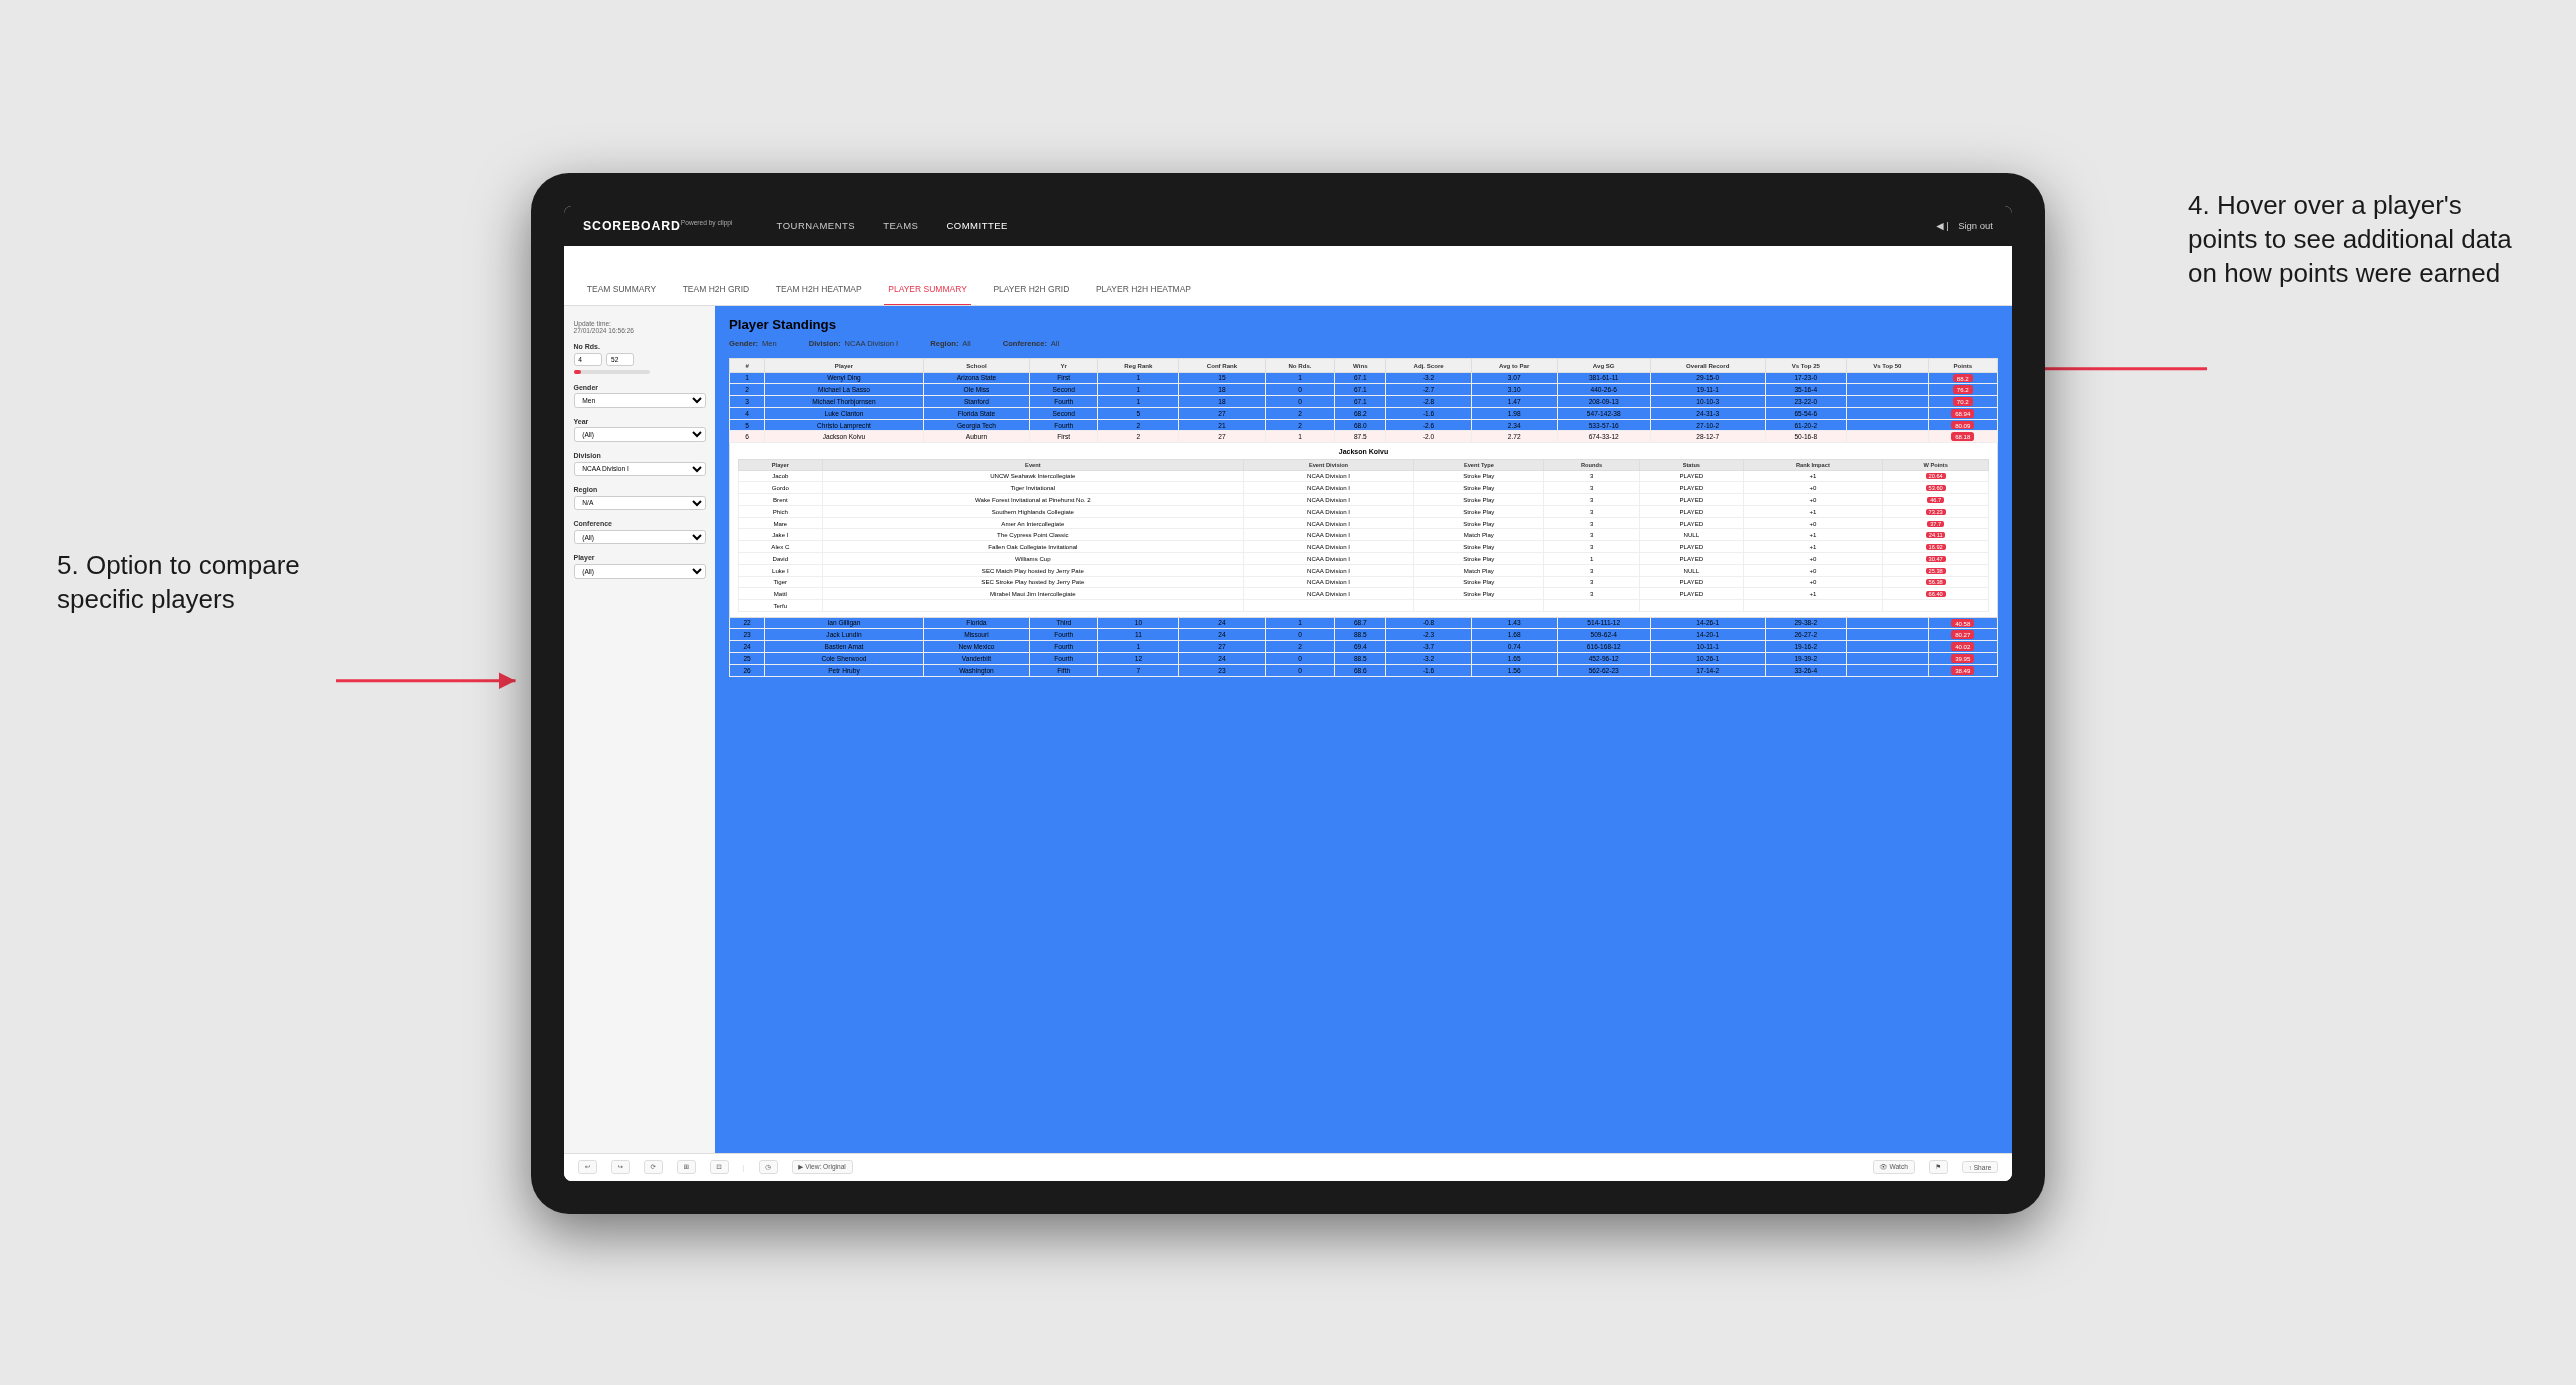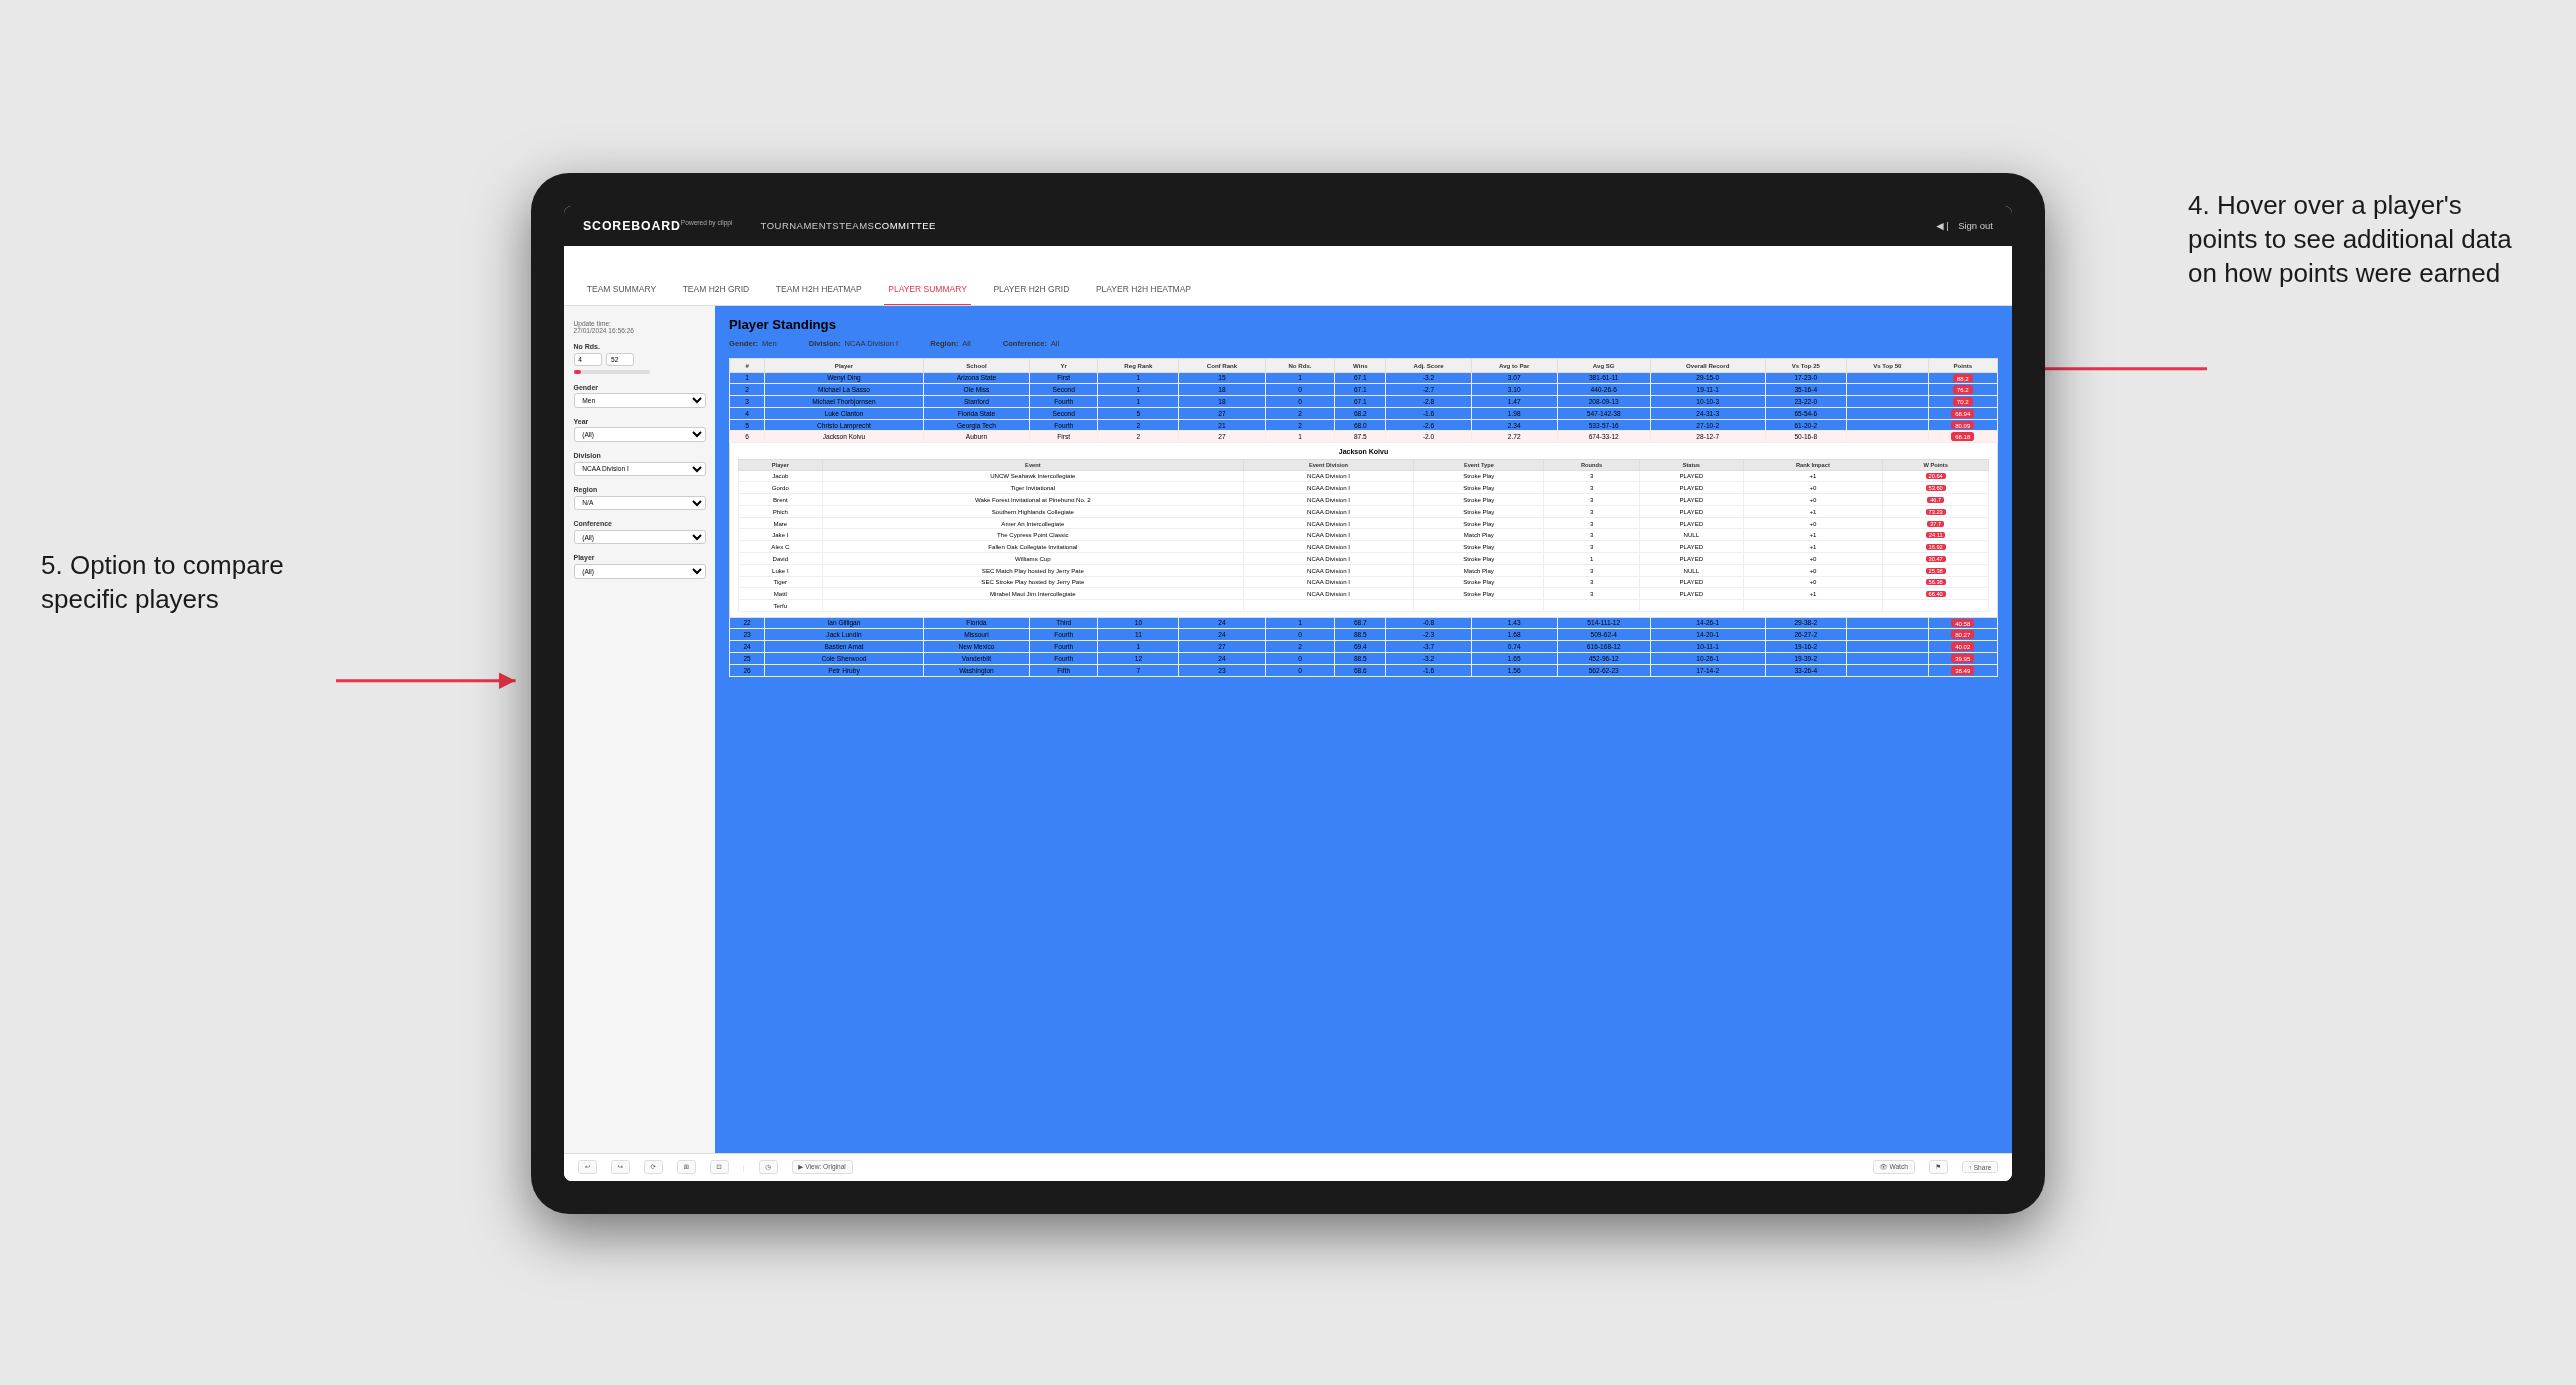--- a/index.html
+++ b/index.html
@@ -72,7 +72,9 @@
 
     .nav-links {
       display: flex;
+      gap: 28px;
       flex: 1;
+      margin-left: 16px;
     }
 
     .nav-link {

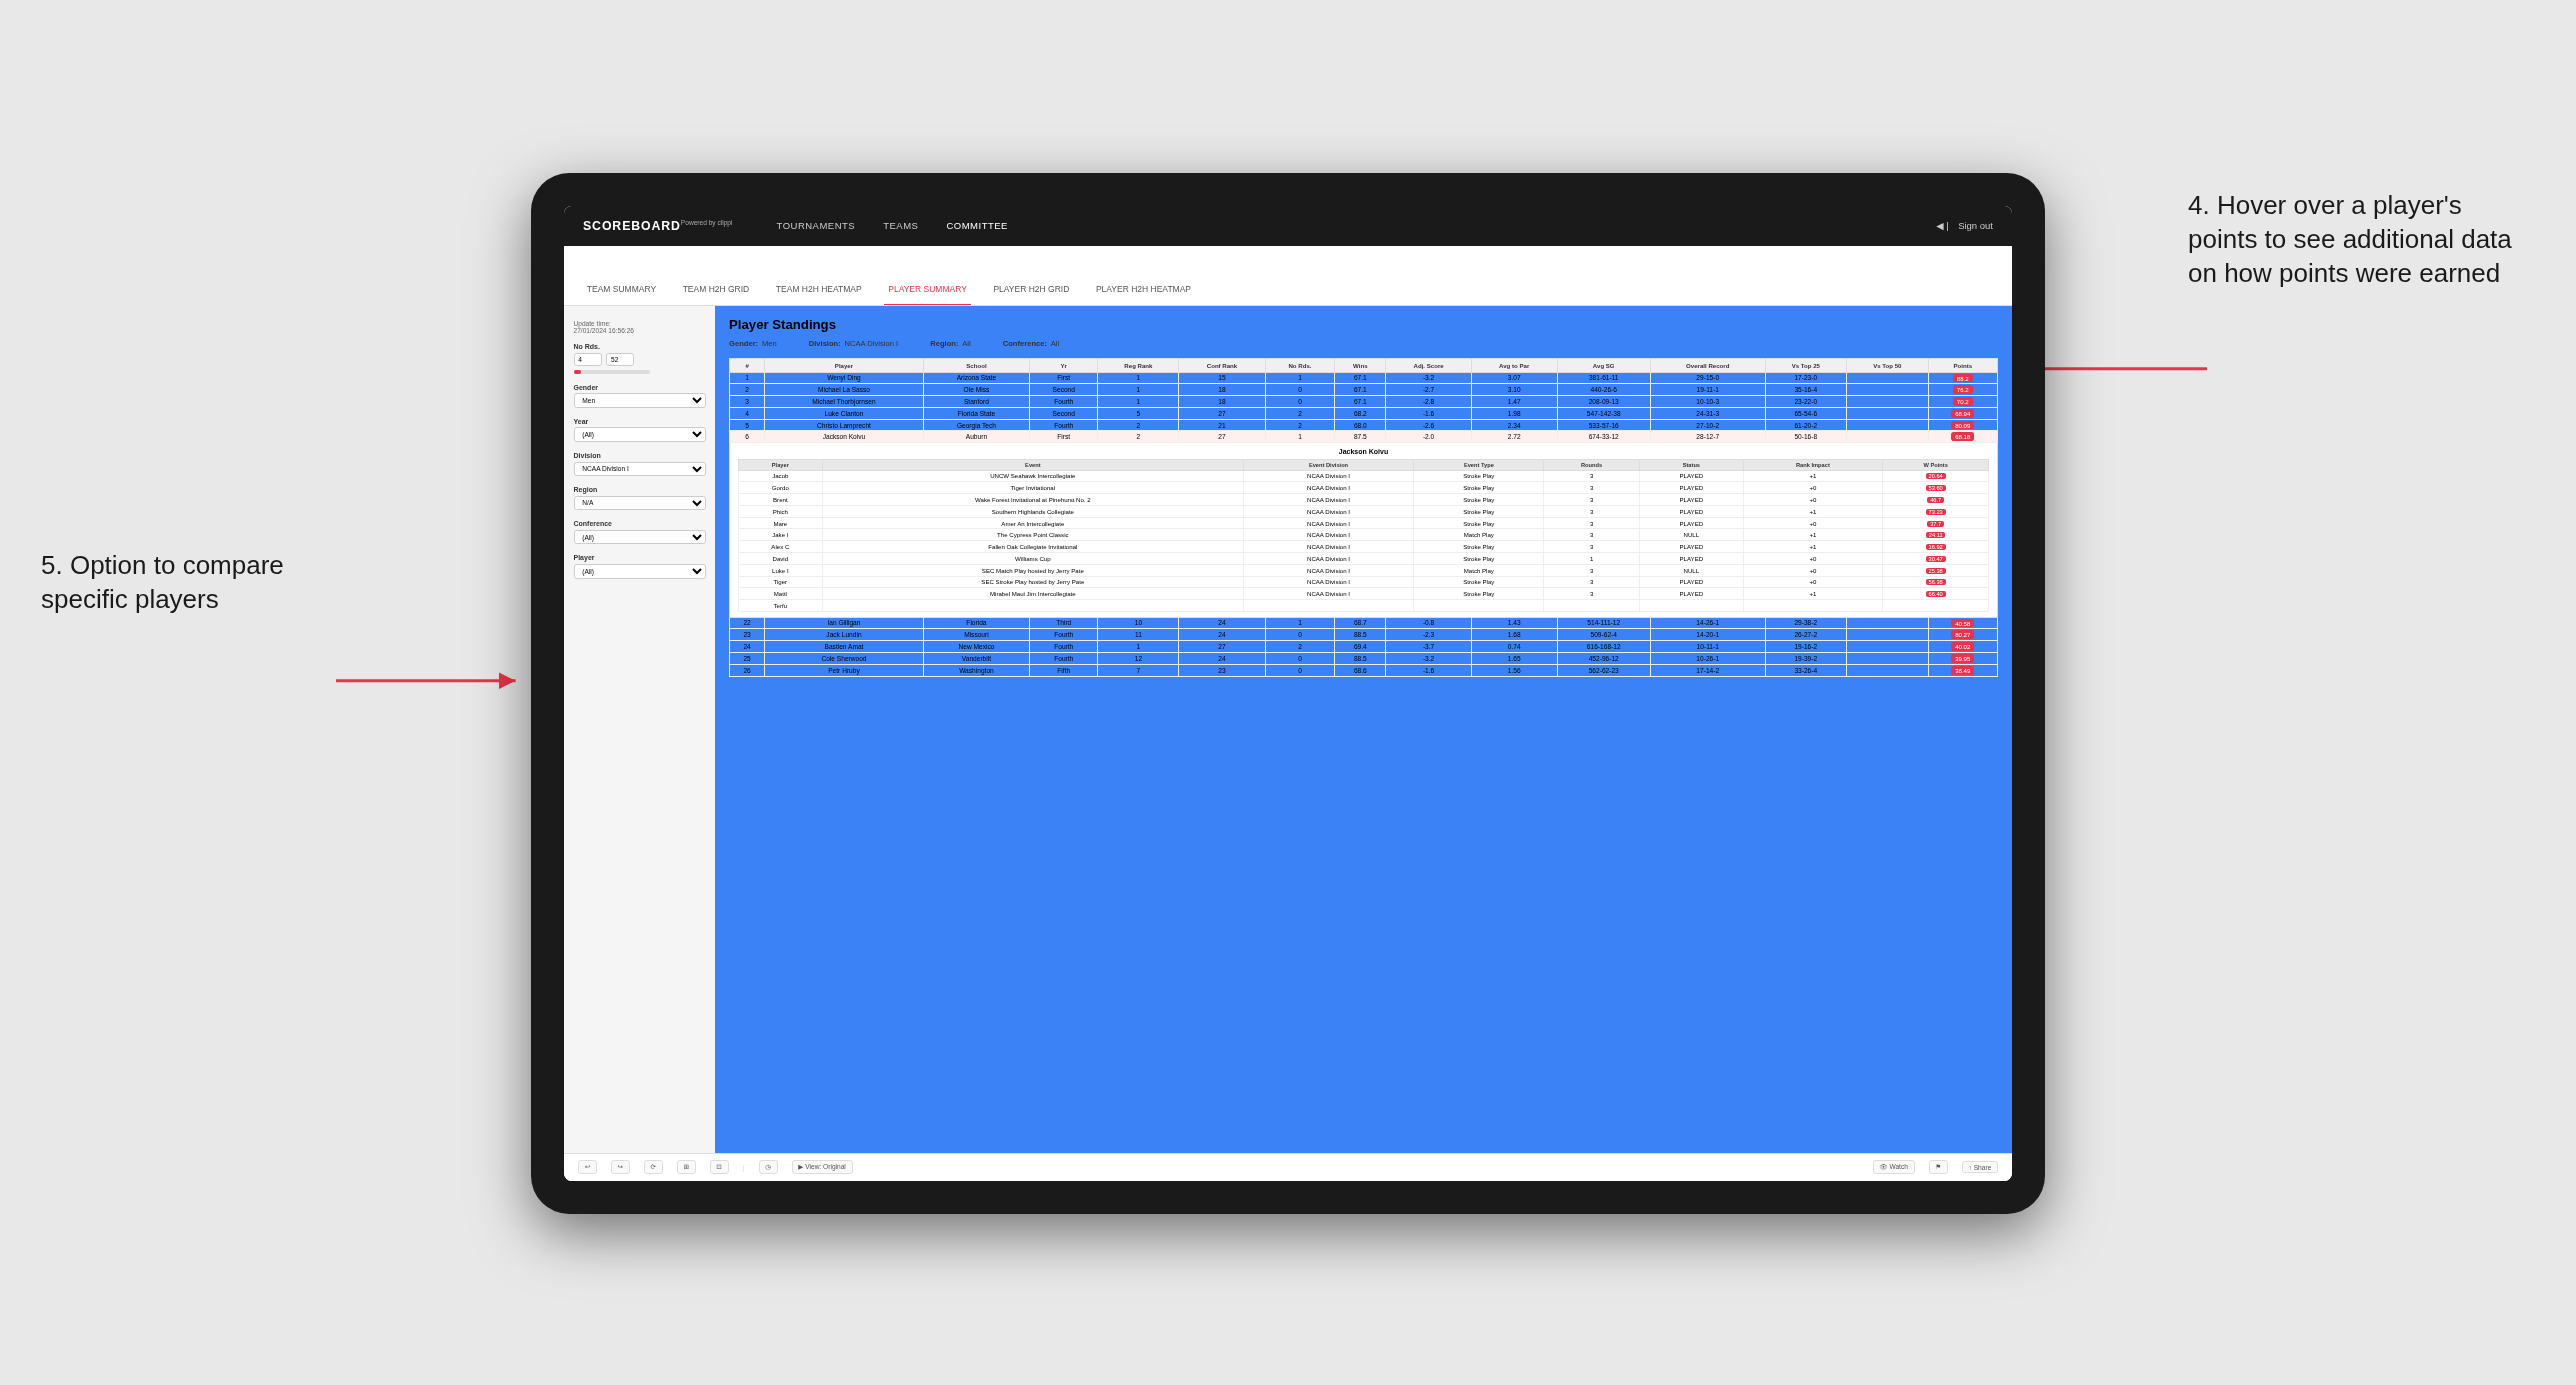--- a/index.html
+++ b/index.html
@@ -332,7 +332,7 @@
     }
 
     .annotation-left {
-      left: 41px;
+      left: 57px;
       top: 549px;
       width: 284px;
     }

